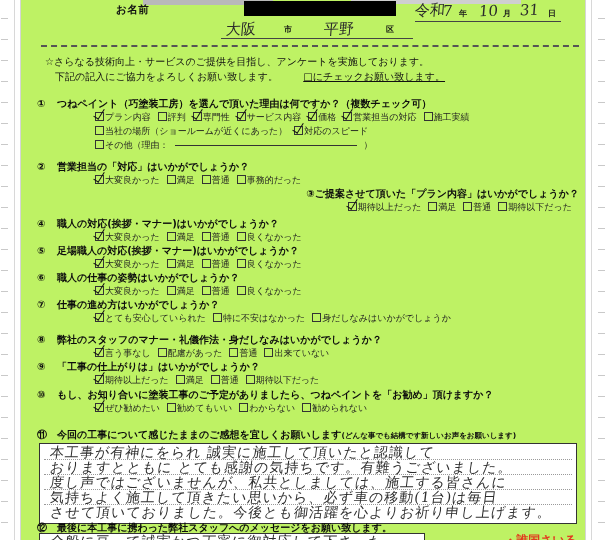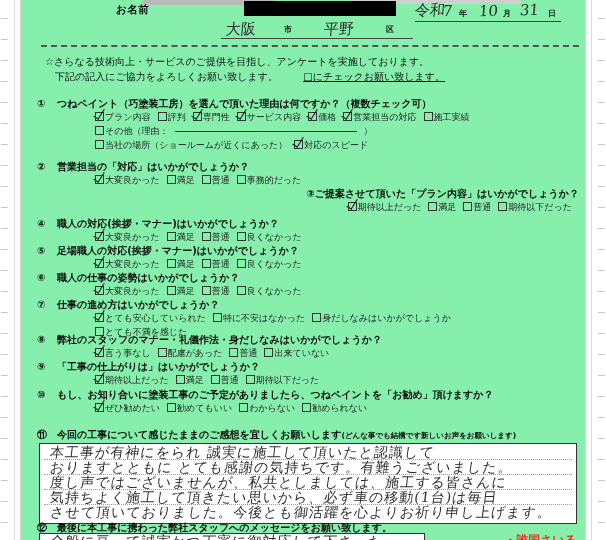--- a/index.html
+++ b/index.html
@@ -23,7 +23,7 @@
   
   .paper{
     position:absolute;left:21px;right:21px;top:0;bottom:0;
-    background:#86efac;overflow:hidden;
+    background:#bef264;overflow:hidden;
   }
 
   

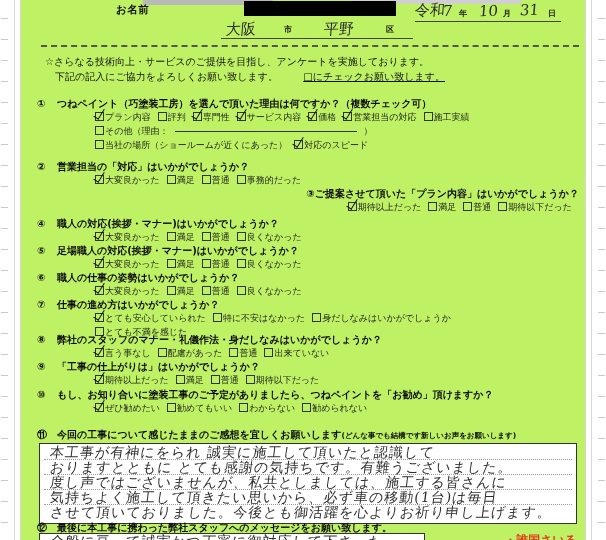--- a/index.html
+++ b/index.html
@@ -225,8 +225,8 @@
       <div class="q" style="top: 97px;">
         <div class="qhead"><span class="qnum">①</span><span>つねペイント（巧塗装工房）を選んで頂いた理由は何ですか？（複数チェック可）</span></div>
         <div class="opts"><span class="opt"><span class="box checked"></span><span>プラン内容</span></span><span class="opt"><span class="box"></span><span>評判</span></span><span class="opt"><span class="box checked"></span><span>専門性</span></span><span class="opt"><span class="box checked"></span><span>サービス内容</span></span><span class="opt"><span class="box checked"></span><span>価格</span></span><span class="opt"><span class="box checked"></span><span>営業担当の対応</span></span><span class="opt"><span class="box"></span><span>施工実績</span></span></div>
+        <div class="opts"><span class="opt"><span class="box"></span><span>当社の場所（ショールームが近くにあった）</span></span><span class="opt"><span class="box checked"></span><span>対応のスピード</span></span></div>
         <div class="opts"><span class="opt"><span class="box"></span><span>その他（理由：</span></span><span style="display: inline-block; width: 182px; border-bottom: 1px solid rgb(51, 51, 51); vertical-align: 2px;"></span><span style="margin-left: 6px;">）</span></div>
-        <div class="opts"><span class="opt"><span class="box"></span><span>当社の場所（ショールームが近くにあった）</span></span><span class="opt"><span class="box checked"></span><span>対応のスピード</span></span></div>
       </div>
       <div class="q" style="top: 160px;">
         <div class="qhead"><span class="qnum">②</span><span>営業担当の「対応」はいかがでしょうか？</span></div>

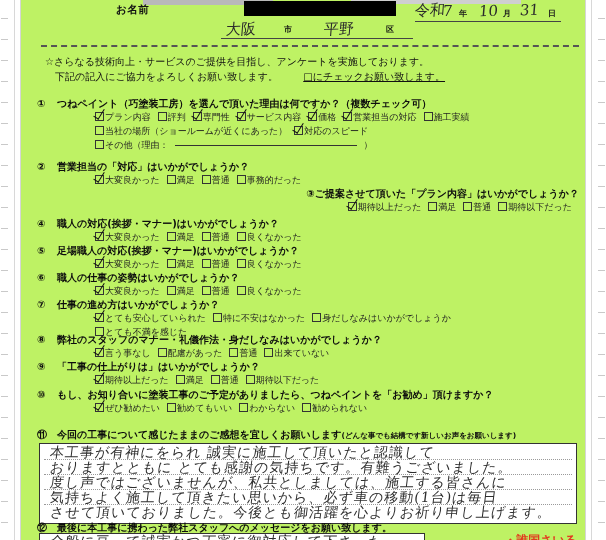--- a/index.html
+++ b/index.html
@@ -251,7 +251,6 @@
       <div class="q" style="top: 298px;">
         <div class="qhead"><span class="qnum">⑦</span><span>仕事の進め方はいかがでしょうか？</span></div>
         <div class="opts"><span class="opt"><span class="box checked"></span><span>とても安心していられた</span></span><span class="opt"><span class="box"></span><span>特に不安はなかった</span></span><span class="opt"><span class="box"></span><span>身だしなみはいかがでしょうか</span></span></div>
-        <div class="opts"><span class="opt"><span class="box"></span><span>とても不満を感じた</span></span></div>
       </div>
       <div class="q" style="top: 333px;">
         <div class="qhead"><span class="qnum">⑧</span><span>弊社のスタッフのマナー・礼儀作法・身だしなみはいかがでしょうか？</span></div>

